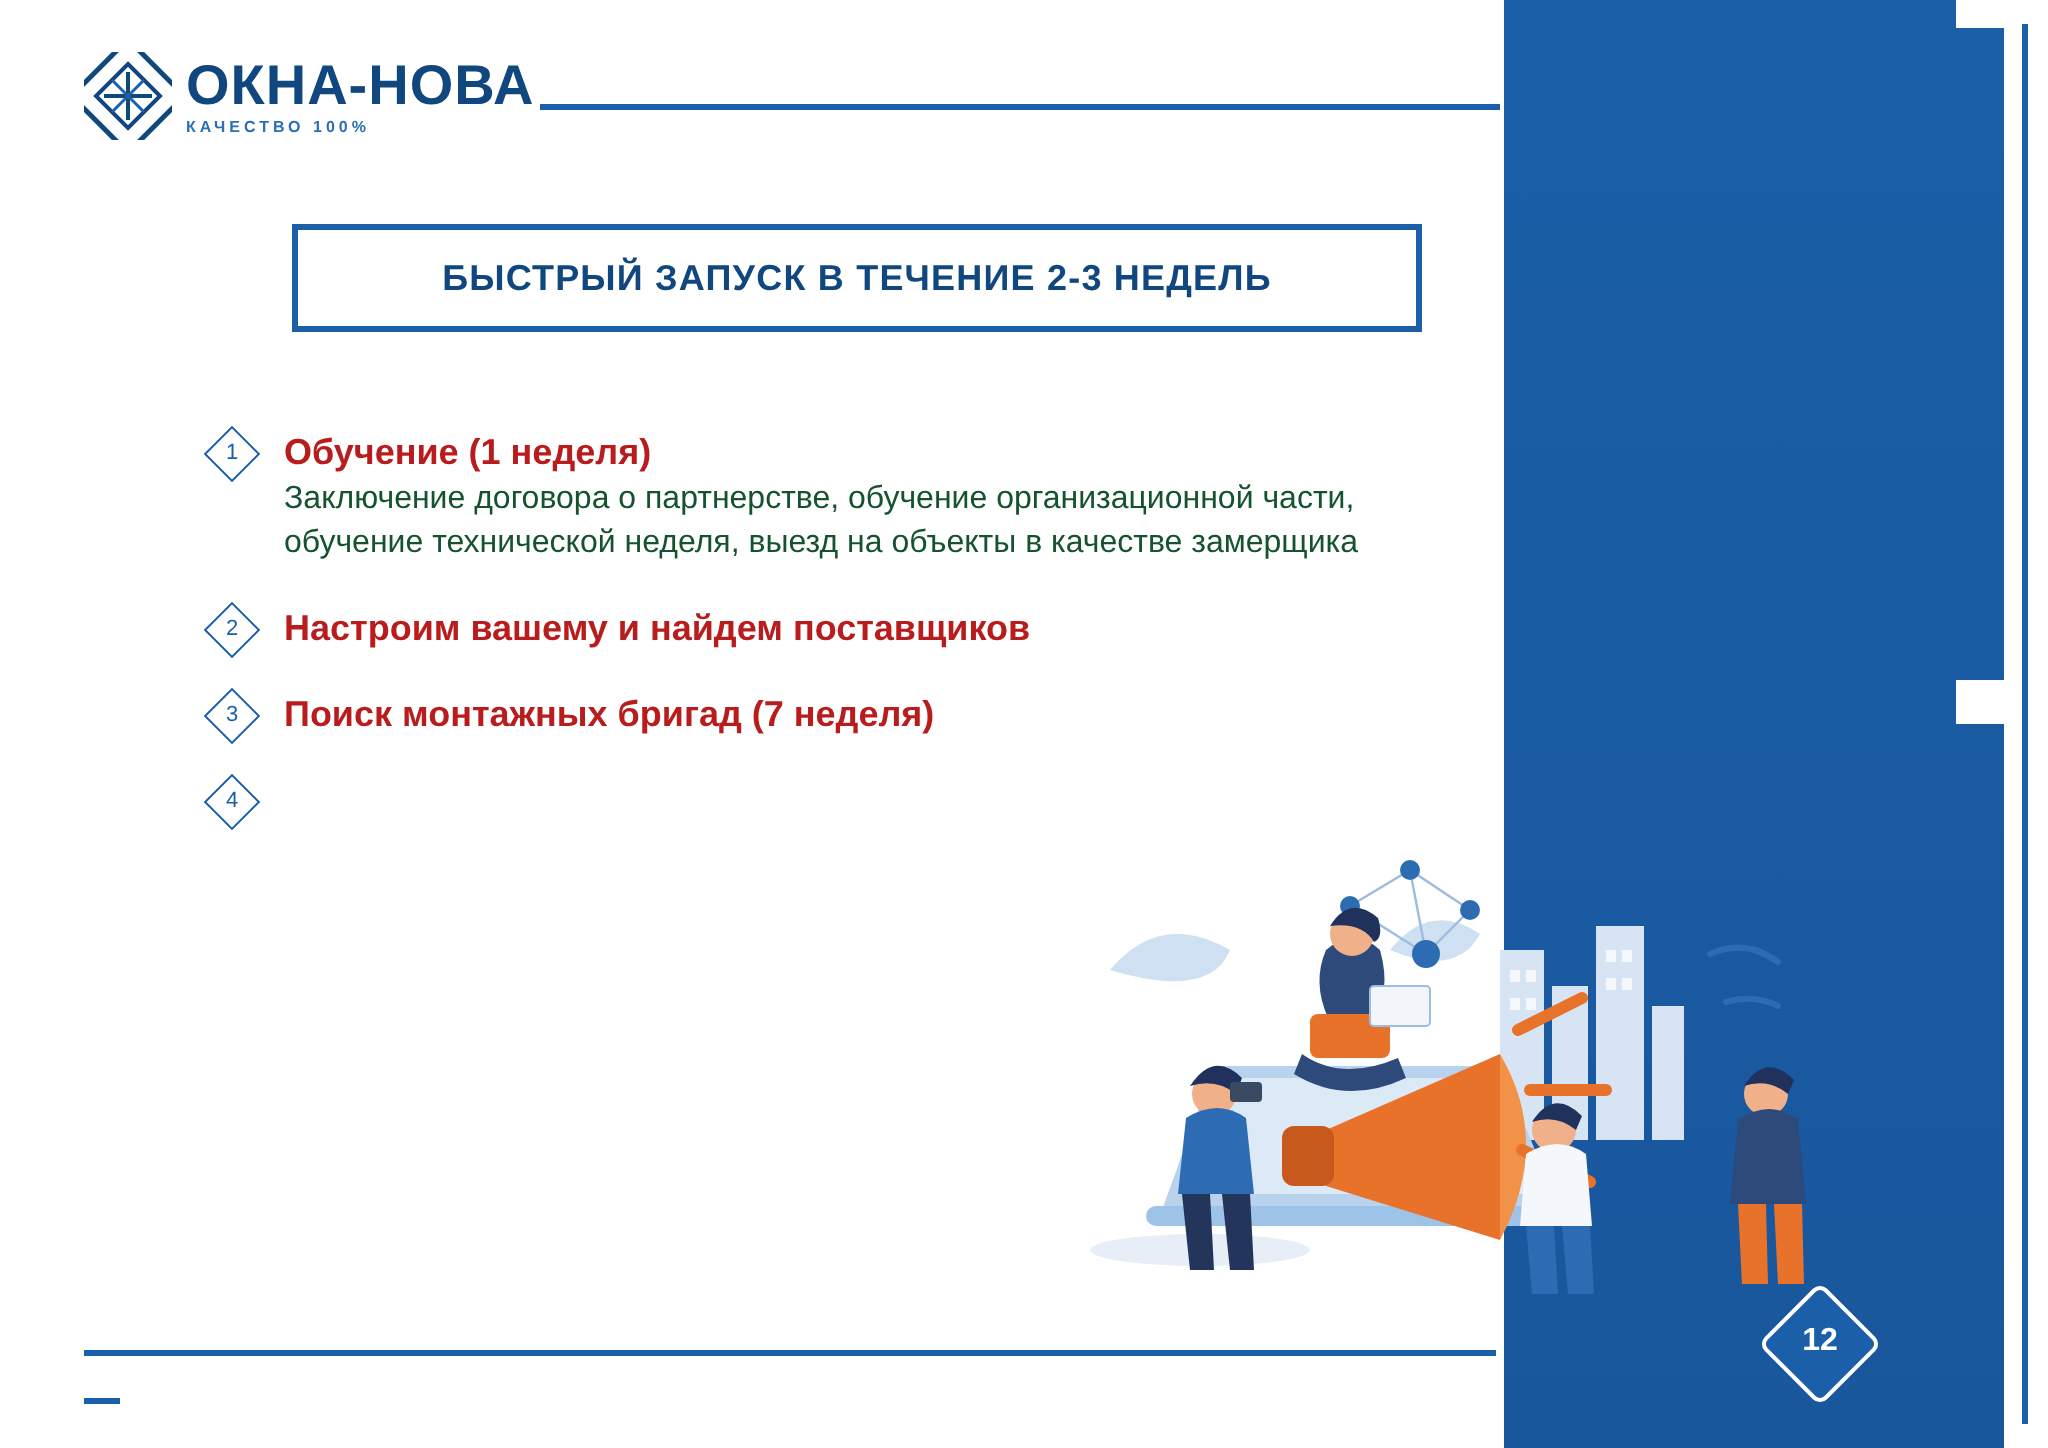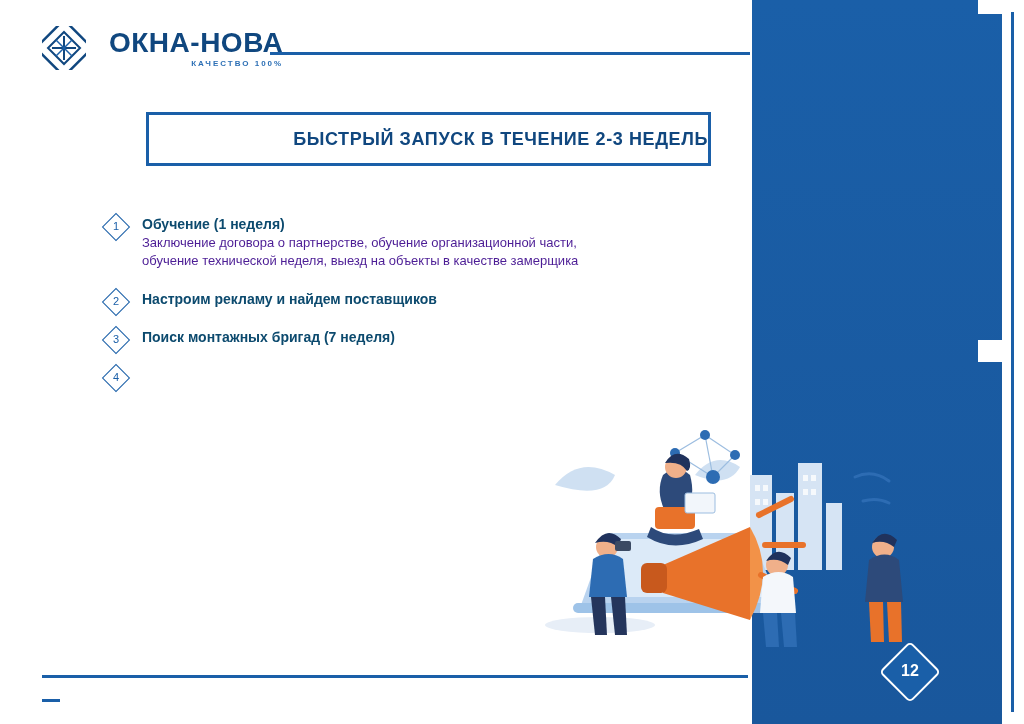--- a/index.html
+++ b/index.html
@@ -70,7 +70,7 @@
     left: 42px;
     display: flex;
     align-items: center;
-    gap: 23px;
+    gap: 7px;
   }
   .logo-mark {
     width: 44px;

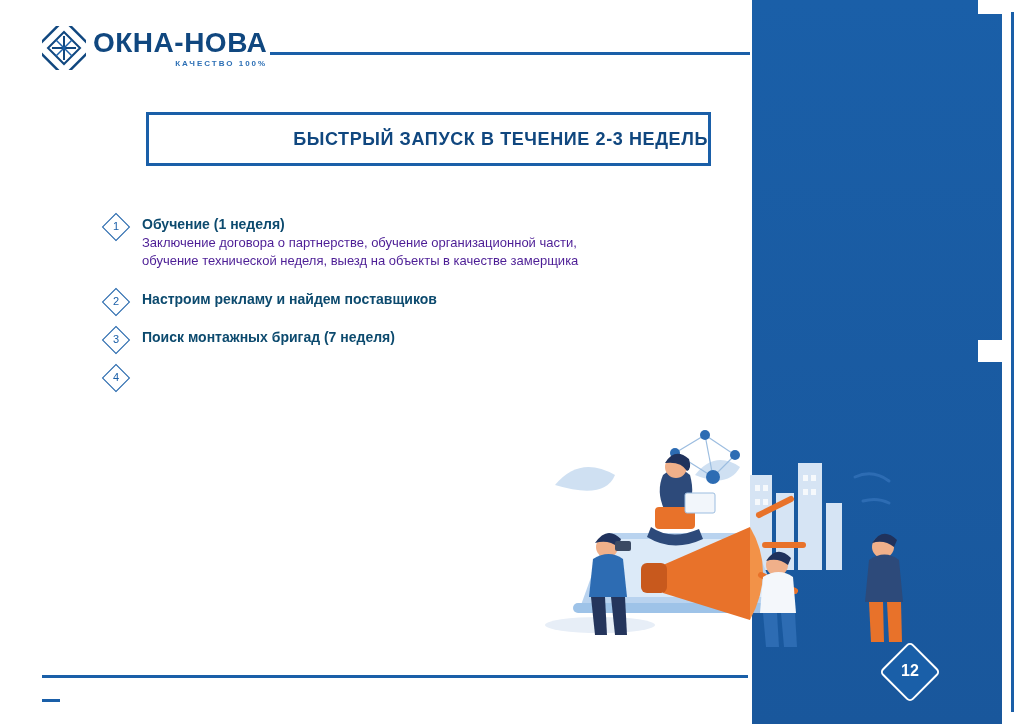--- a/index.html
+++ b/index.html
@@ -94,7 +94,6 @@
     font-weight: bold;
     letter-spacing: 2px;
     color: #2c6fb5;
-    text-align: right;
   }
   .header-rule {
     position: absolute;

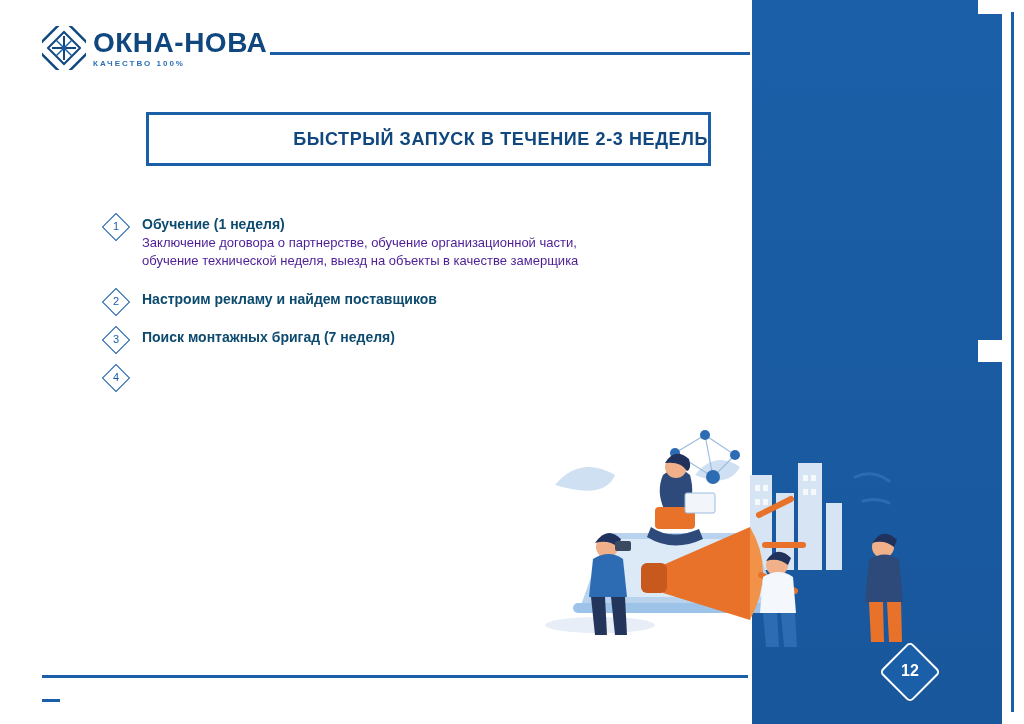--- a/index.html
+++ b/index.html
@@ -114,7 +114,7 @@
     border: 3px solid #1a5fa8;
     display: flex;
     align-items: center;
-    justify-content: flex-end;
+    justify-content: center;
     box-sizing: border-box;
   }
   .title-text {

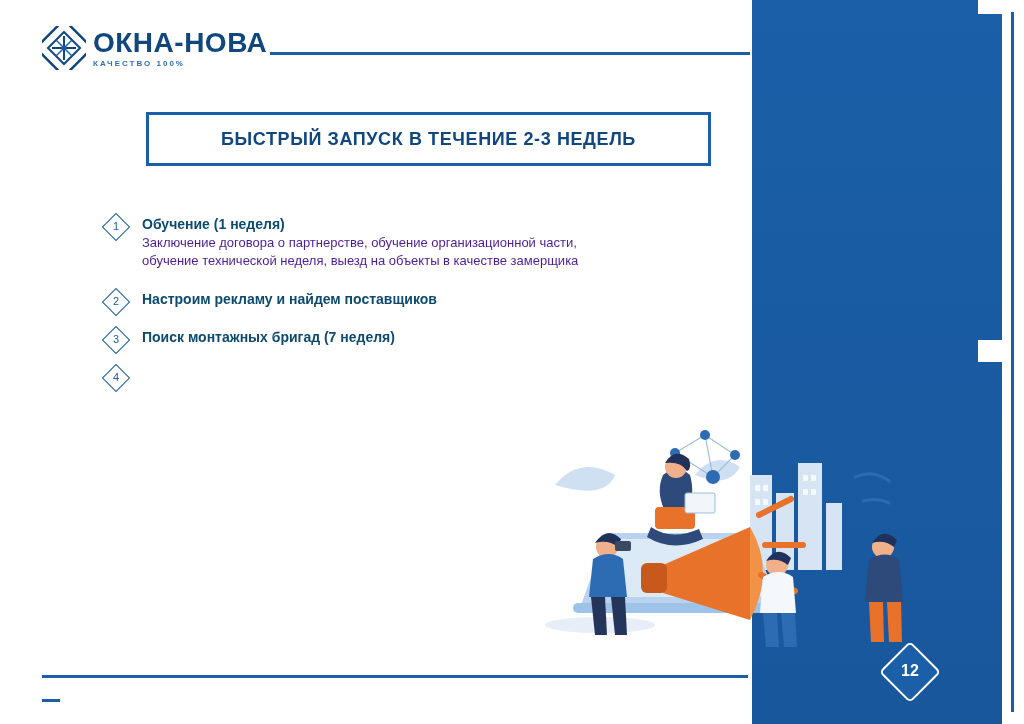--- a/index.html
+++ b/index.html
@@ -159,9 +159,9 @@
     font-weight: normal;
   }
   .step-title {
-    font-size: 14px;
-    font-weight: bold;
-    color: #0c4a6e;
+    font-size: 18px;
+    font-weight: bold;
+    color: #b91c1c;
     margin-bottom: 2px;
   }
   .step-desc {

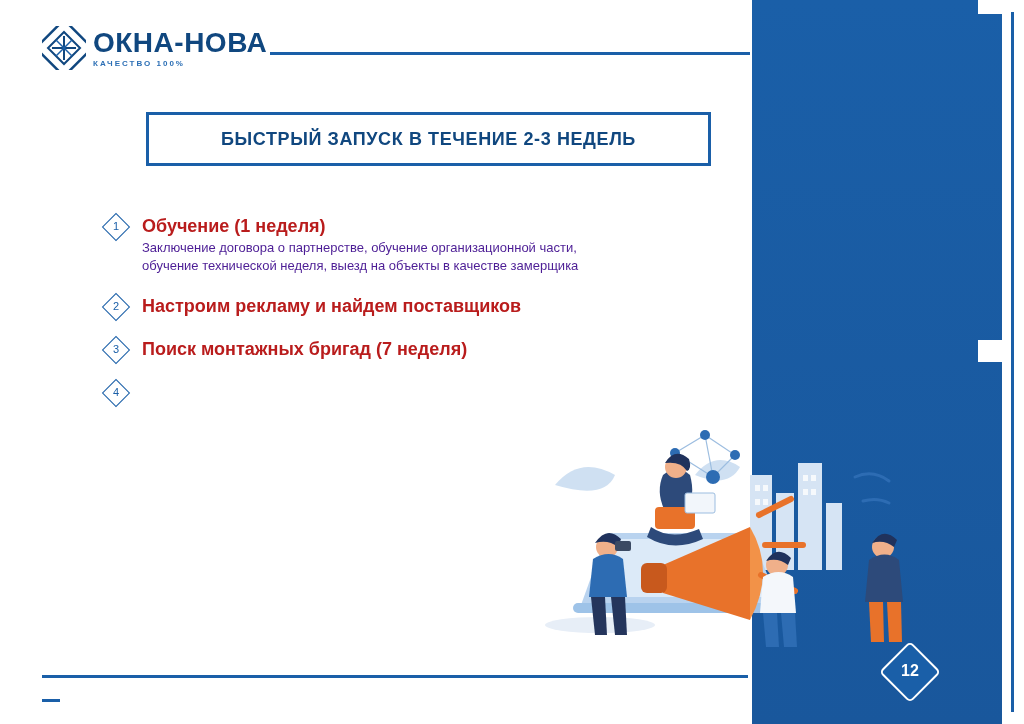--- a/index.html
+++ b/index.html
@@ -165,8 +165,8 @@
     margin-bottom: 2px;
   }
   .step-desc {
-    font-size: 13px;
-    color: #4c1d95;
+    font-size: 16px;
+    color: #14532d;
     line-height: 1.35;
   }
   .step-desc .line { display: block; }

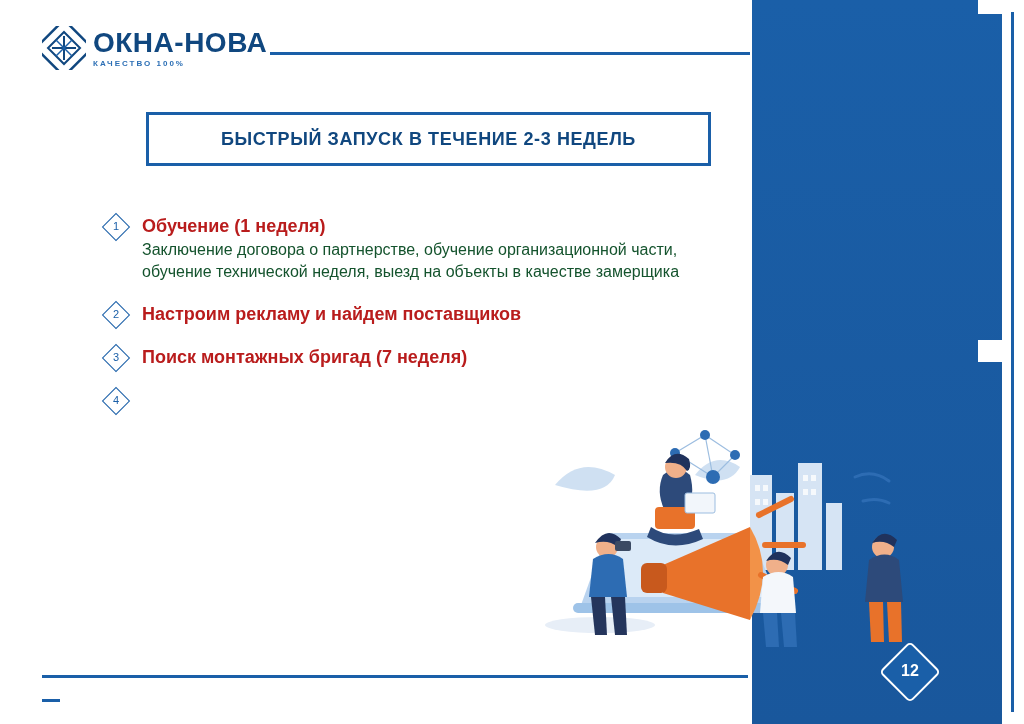--- a/index.html
+++ b/index.html
@@ -271,7 +271,7 @@
       <div class="step-num">
         <span>2</span>
       </div>
-      <div class="step-title">Настроим рекламу и найдем поставщиков</div>
+      <div class="step-title">Настроим вашему и найдем поставщиков</div>
     </div>
 
     <div class="step">

